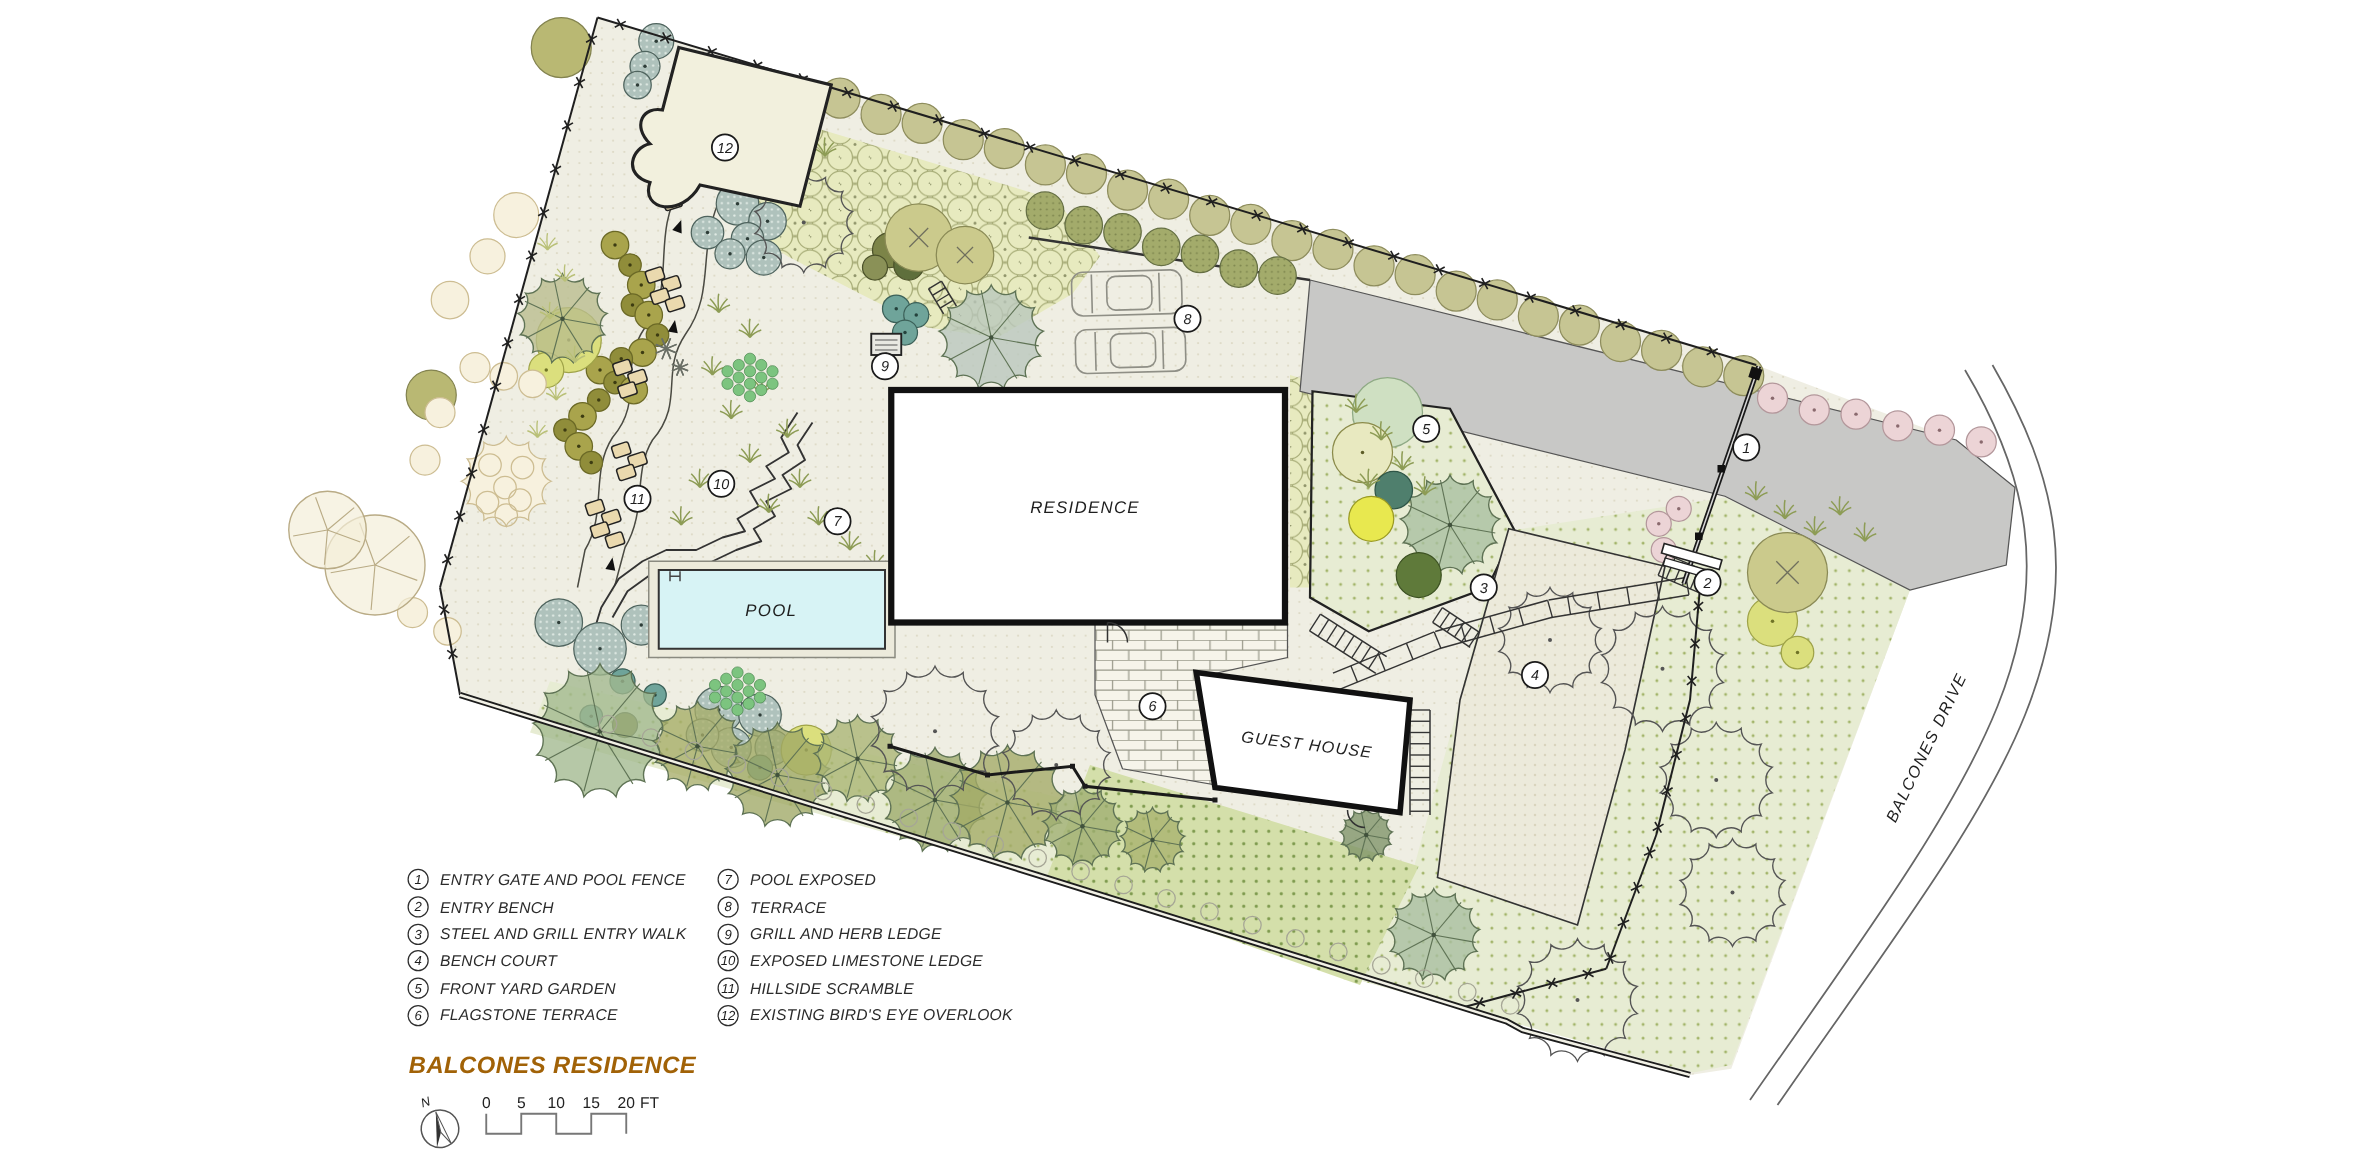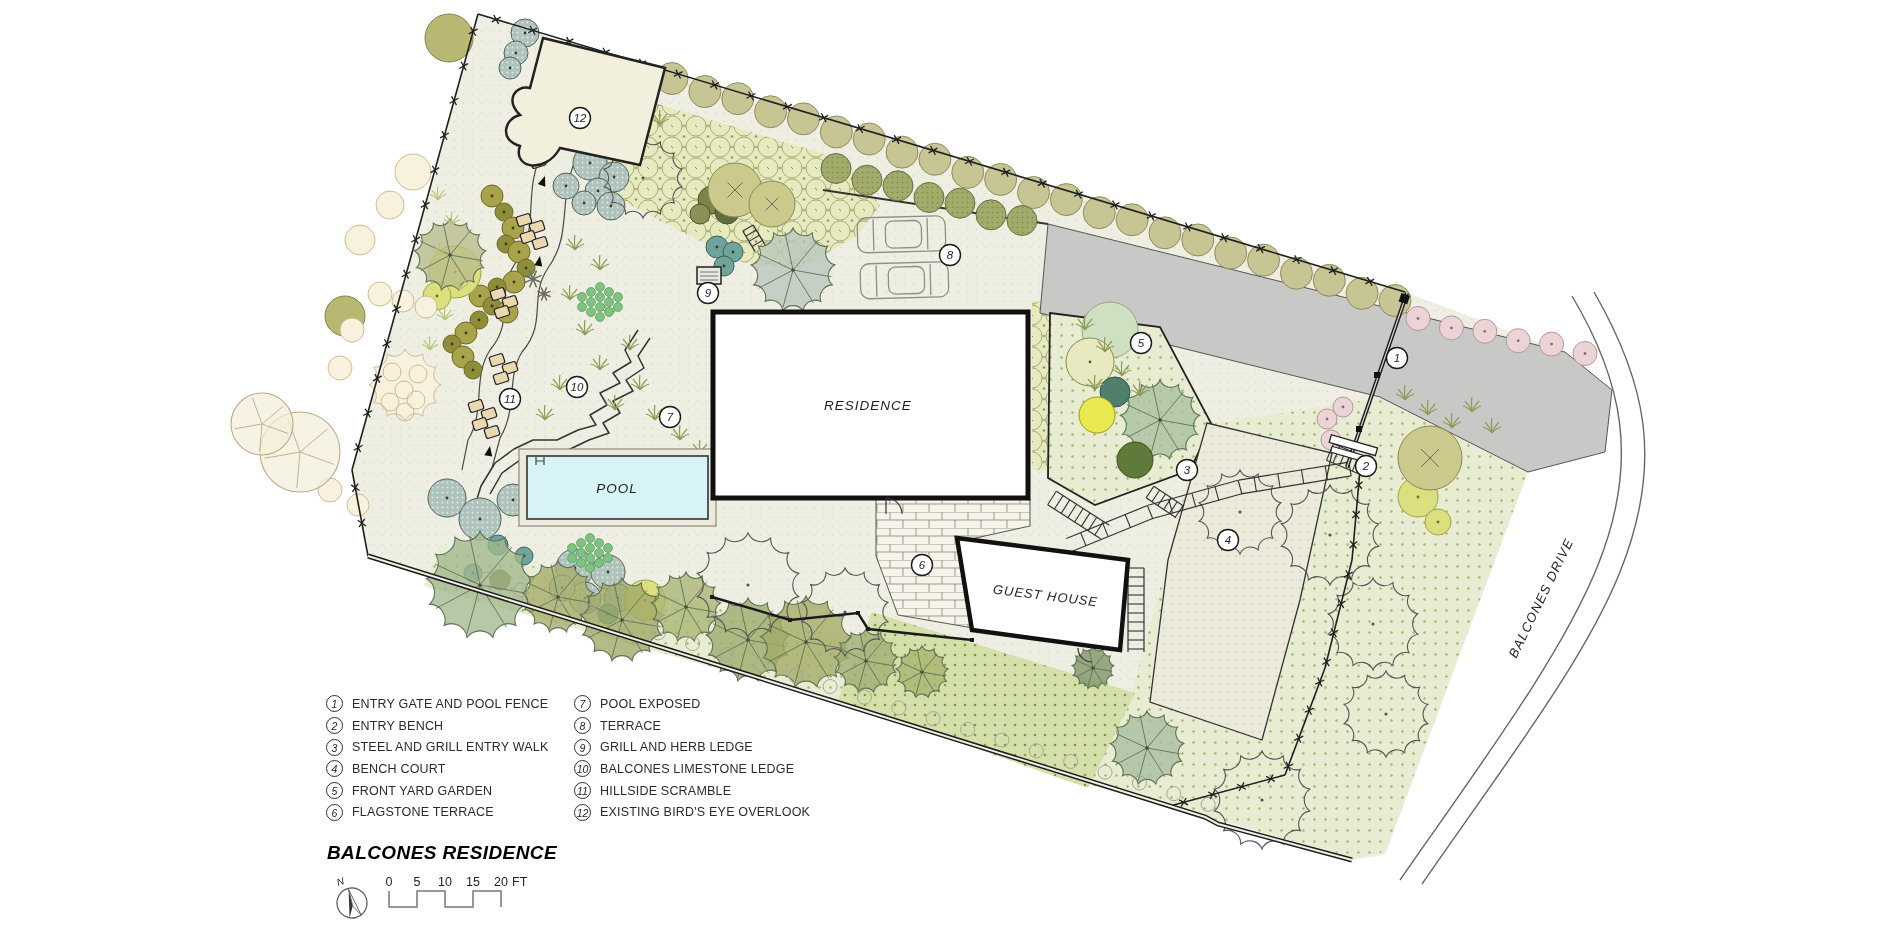--- a/index.html
+++ b/index.html
@@ -12,7 +12,7 @@
   .lg-row{display:flex;align-items:center;height:21.7px;gap:9px;}
   .lg-num{width:17px;height:17px;border:1.4px solid #2e2e2e;border-radius:50%;font-style:italic;
           font-size:10.5px;line-height:17px;text-align:center;color:#1e1e1e;flex:0 0 auto;background:#fff;box-sizing:border-box;}
-  .lg-label{font-size:12.5px;color:#2b2b2b;letter-spacing:.2px;white-space:nowrap;}
+  .lg-label{font-style:italic;font-size:12.5px;color:#2b2b2b;letter-spacing:.2px;white-space:nowrap;}
   .title{position:absolute;left:327px;top:842px;font-weight:bold;font-style:italic;font-size:19px;
          color:#000000;letter-spacing:.4px;}
 </style>

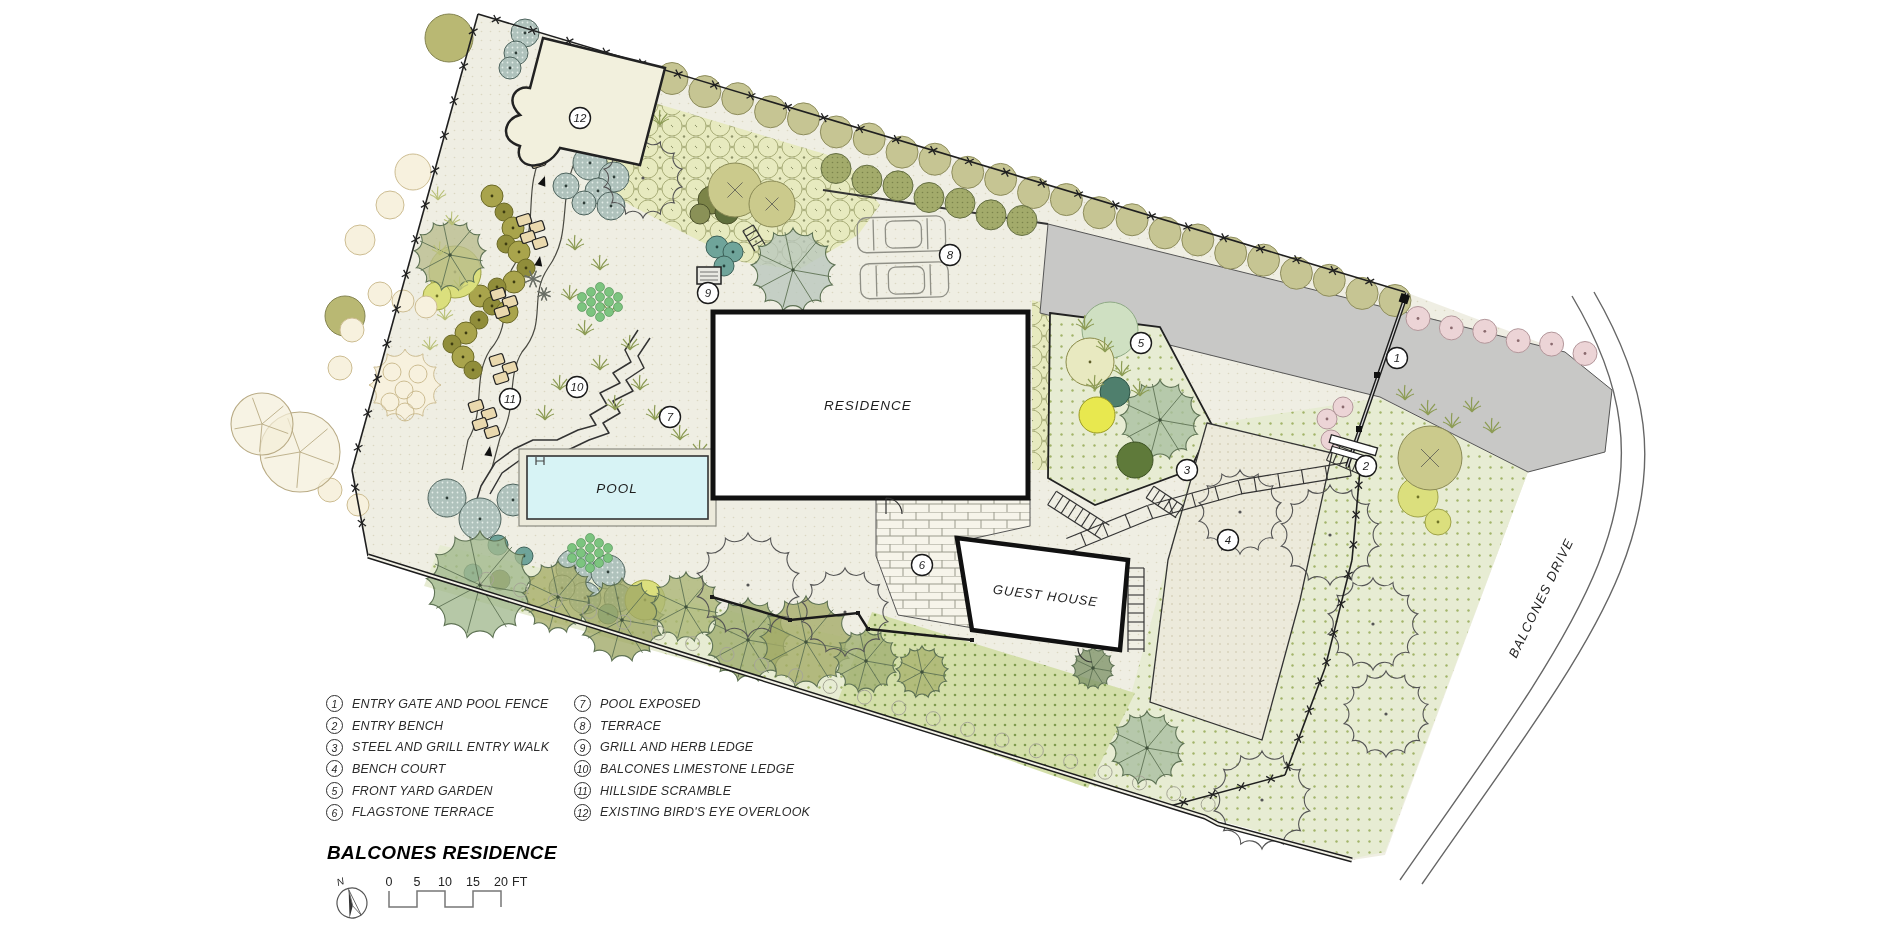--- a/index.html
+++ b/index.html
@@ -1264,7 +1264,7 @@
     </div>
   <div class="lg-row">
       <span class="lg-num">10</span>
-      <span class="lg-label">BALCONES LIMESTONE LEDGE</span>
+      <span class="lg-label">EXPOSED LIMESTONE LEDGE</span>
     </div>
   <div class="lg-row">
       <span class="lg-num">11</span>

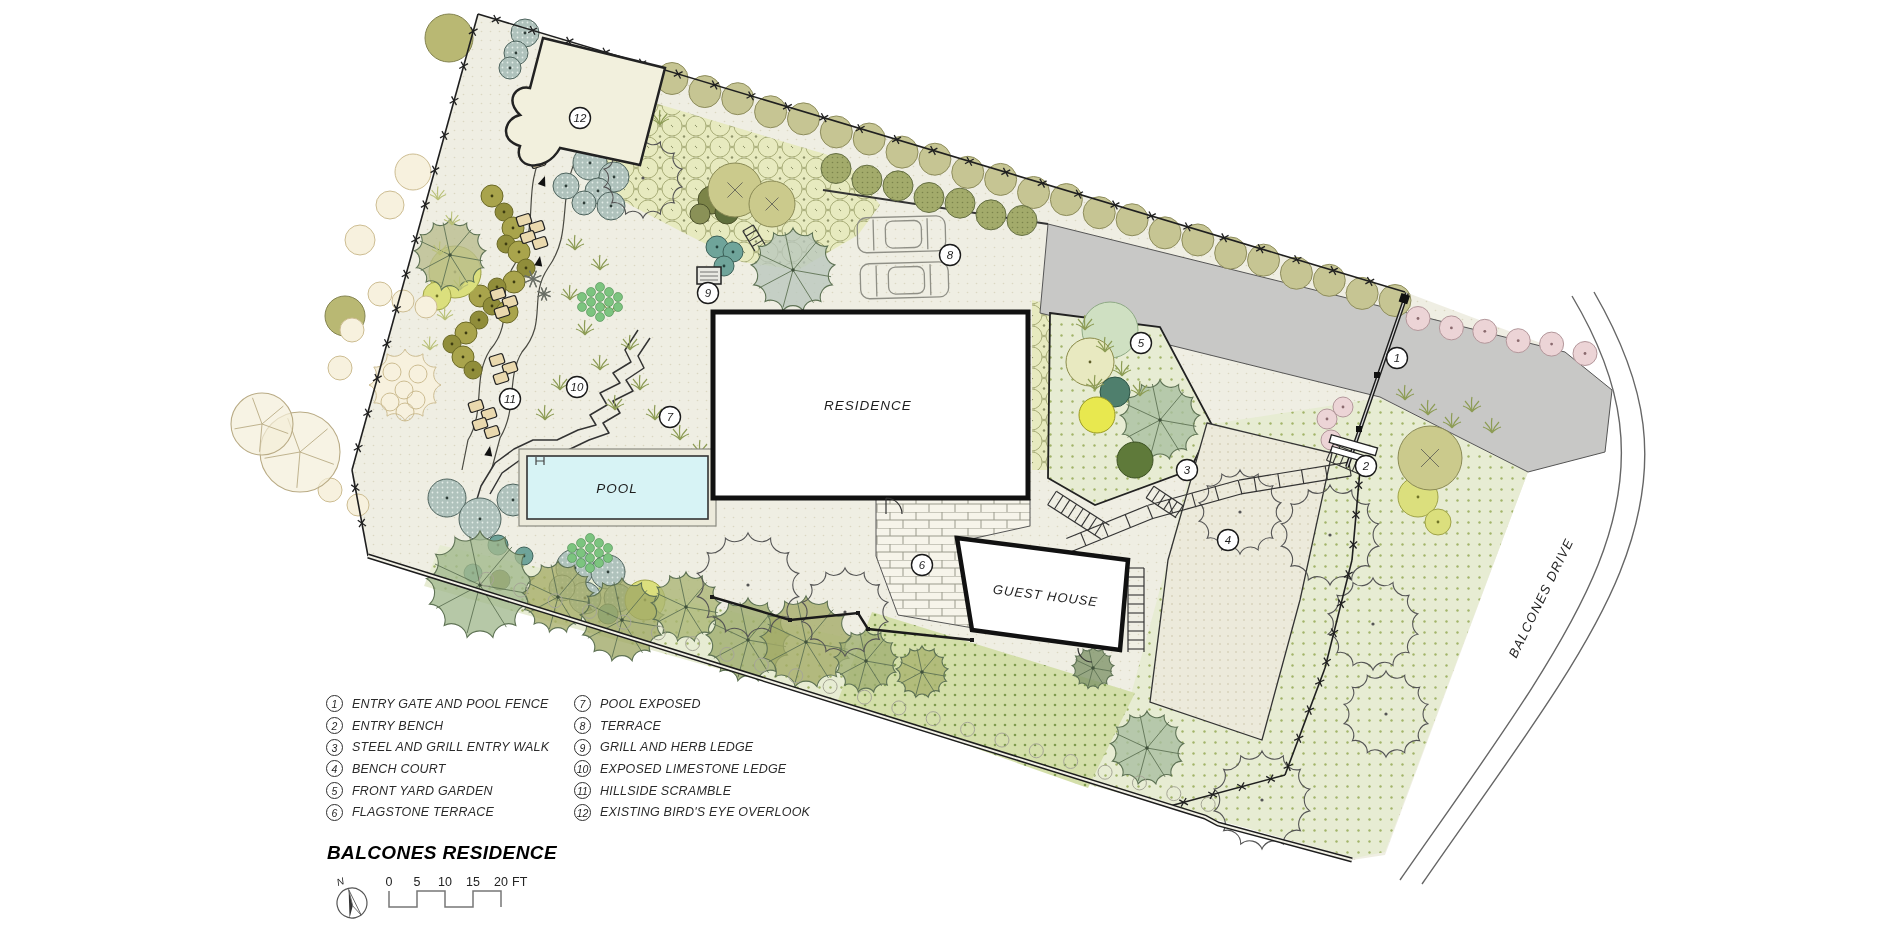--- a/index.html
+++ b/index.html
@@ -14,7 +14,7 @@
           font-size:10.5px;line-height:17px;text-align:center;color:#1e1e1e;flex:0 0 auto;background:#fff;box-sizing:border-box;}
   .lg-label{font-style:italic;font-size:12.5px;color:#2b2b2b;letter-spacing:.2px;white-space:nowrap;}
   .title{position:absolute;left:327px;top:842px;font-weight:bold;font-style:italic;font-size:19px;
-         color:#000000;letter-spacing:.4px;}
+         color:#a16207;letter-spacing:.4px;}
 </style>
 </head>
 <body>

